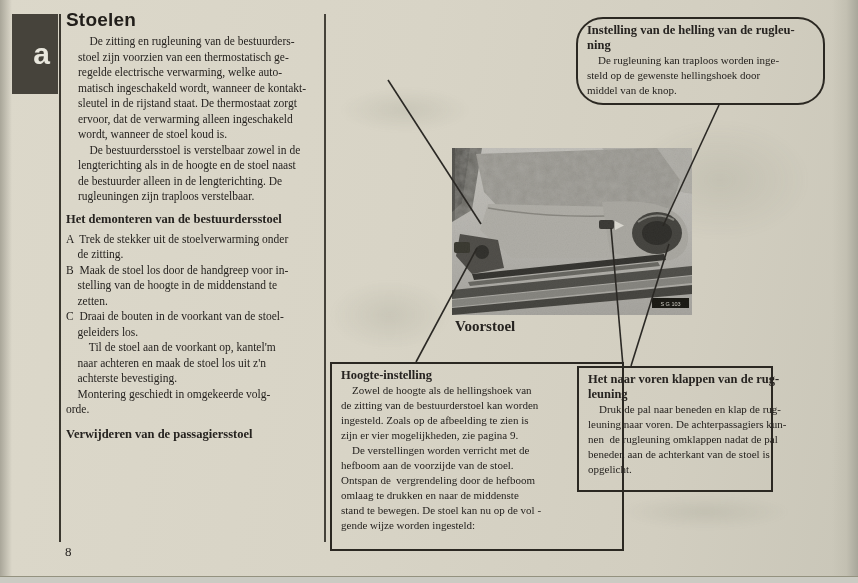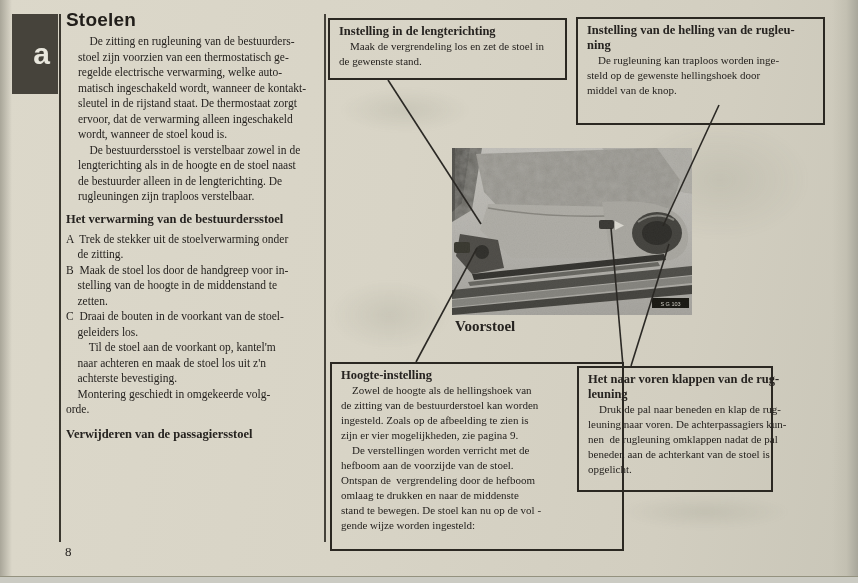--- a/index.html
+++ b/index.html
@@ -94,11 +94,6 @@
     <h2>Verwijderen van de passagiersstoel</h2>
   </div>
 
-  <div class="callout" id="box1">
-    <h3>Instelling in de lengterichting</h3>
-    <div class="cbody">    Maak de vergrendeling los en zet de stoel in
-de gewenste stand.</div>
-  </div>
   <div class="callout" id="box2">
     <h3>Instelling van de helling van de rugleu-
 ning</h3>

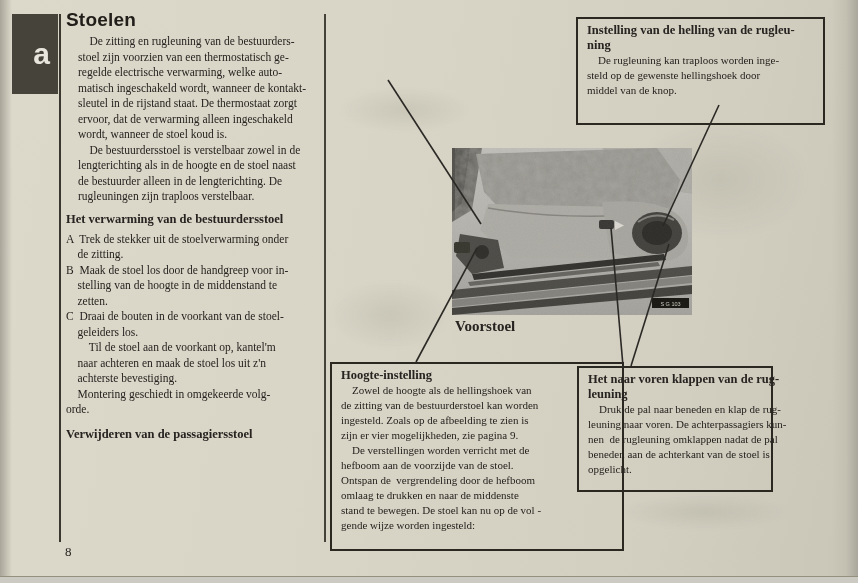--- a/index.html
+++ b/index.html
@@ -28,7 +28,7 @@
   .callout h3{margin:0;font-size:12.5px;line-height:15px;font-weight:bold;white-space:pre;}
   .callout .cbody{font-size:11px;line-height:15px;white-space:pre;}
   #box1{left:328px;top:18px;width:239px;height:62px;}
-  #box2{left:576px;top:17px;width:249px;height:108px;}
+  #box2{left:576px;top:17px;width:249px;height:88px;border-radius:27px;}
   #box3{left:330px;top:362px;width:294px;height:189px;}
   #box4{left:577px;top:366px;width:196px;height:126px;}
   

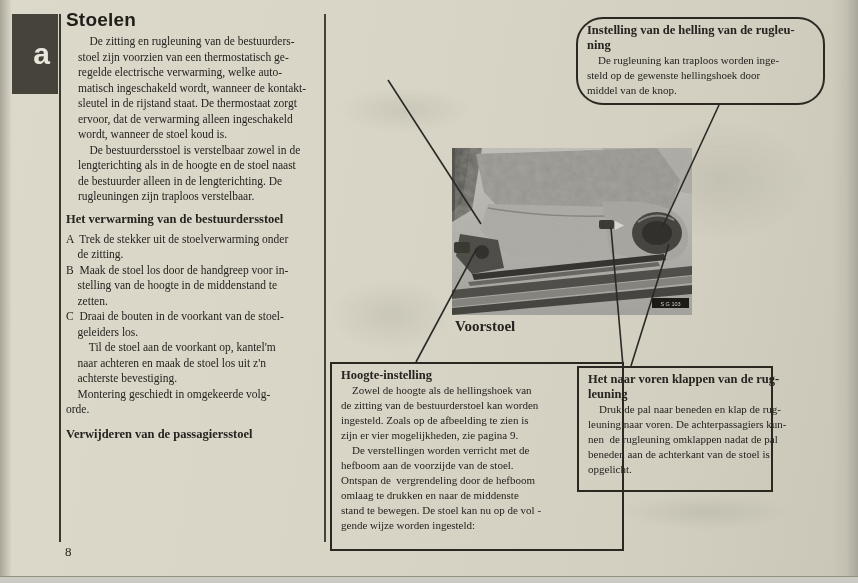--- a/index.html
+++ b/index.html
@@ -78,7 +78,7 @@
 lengterichting als in de hoogte en de stoel naast
 de bestuurder alleen in de lengterichting. De
 rugleuningen zijn traploos verstelbaar.</div>
-    <h2>Het verwarming van de bestuurdersstoel</h2>
+    <h2>Het demonteren van de bestuurdersstoel</h2>
     <div class="sec pre">A  Trek de stekker uit de stoelverwarming onder
     de zitting.
 B  Maak de stoel los door de handgreep voor in-

